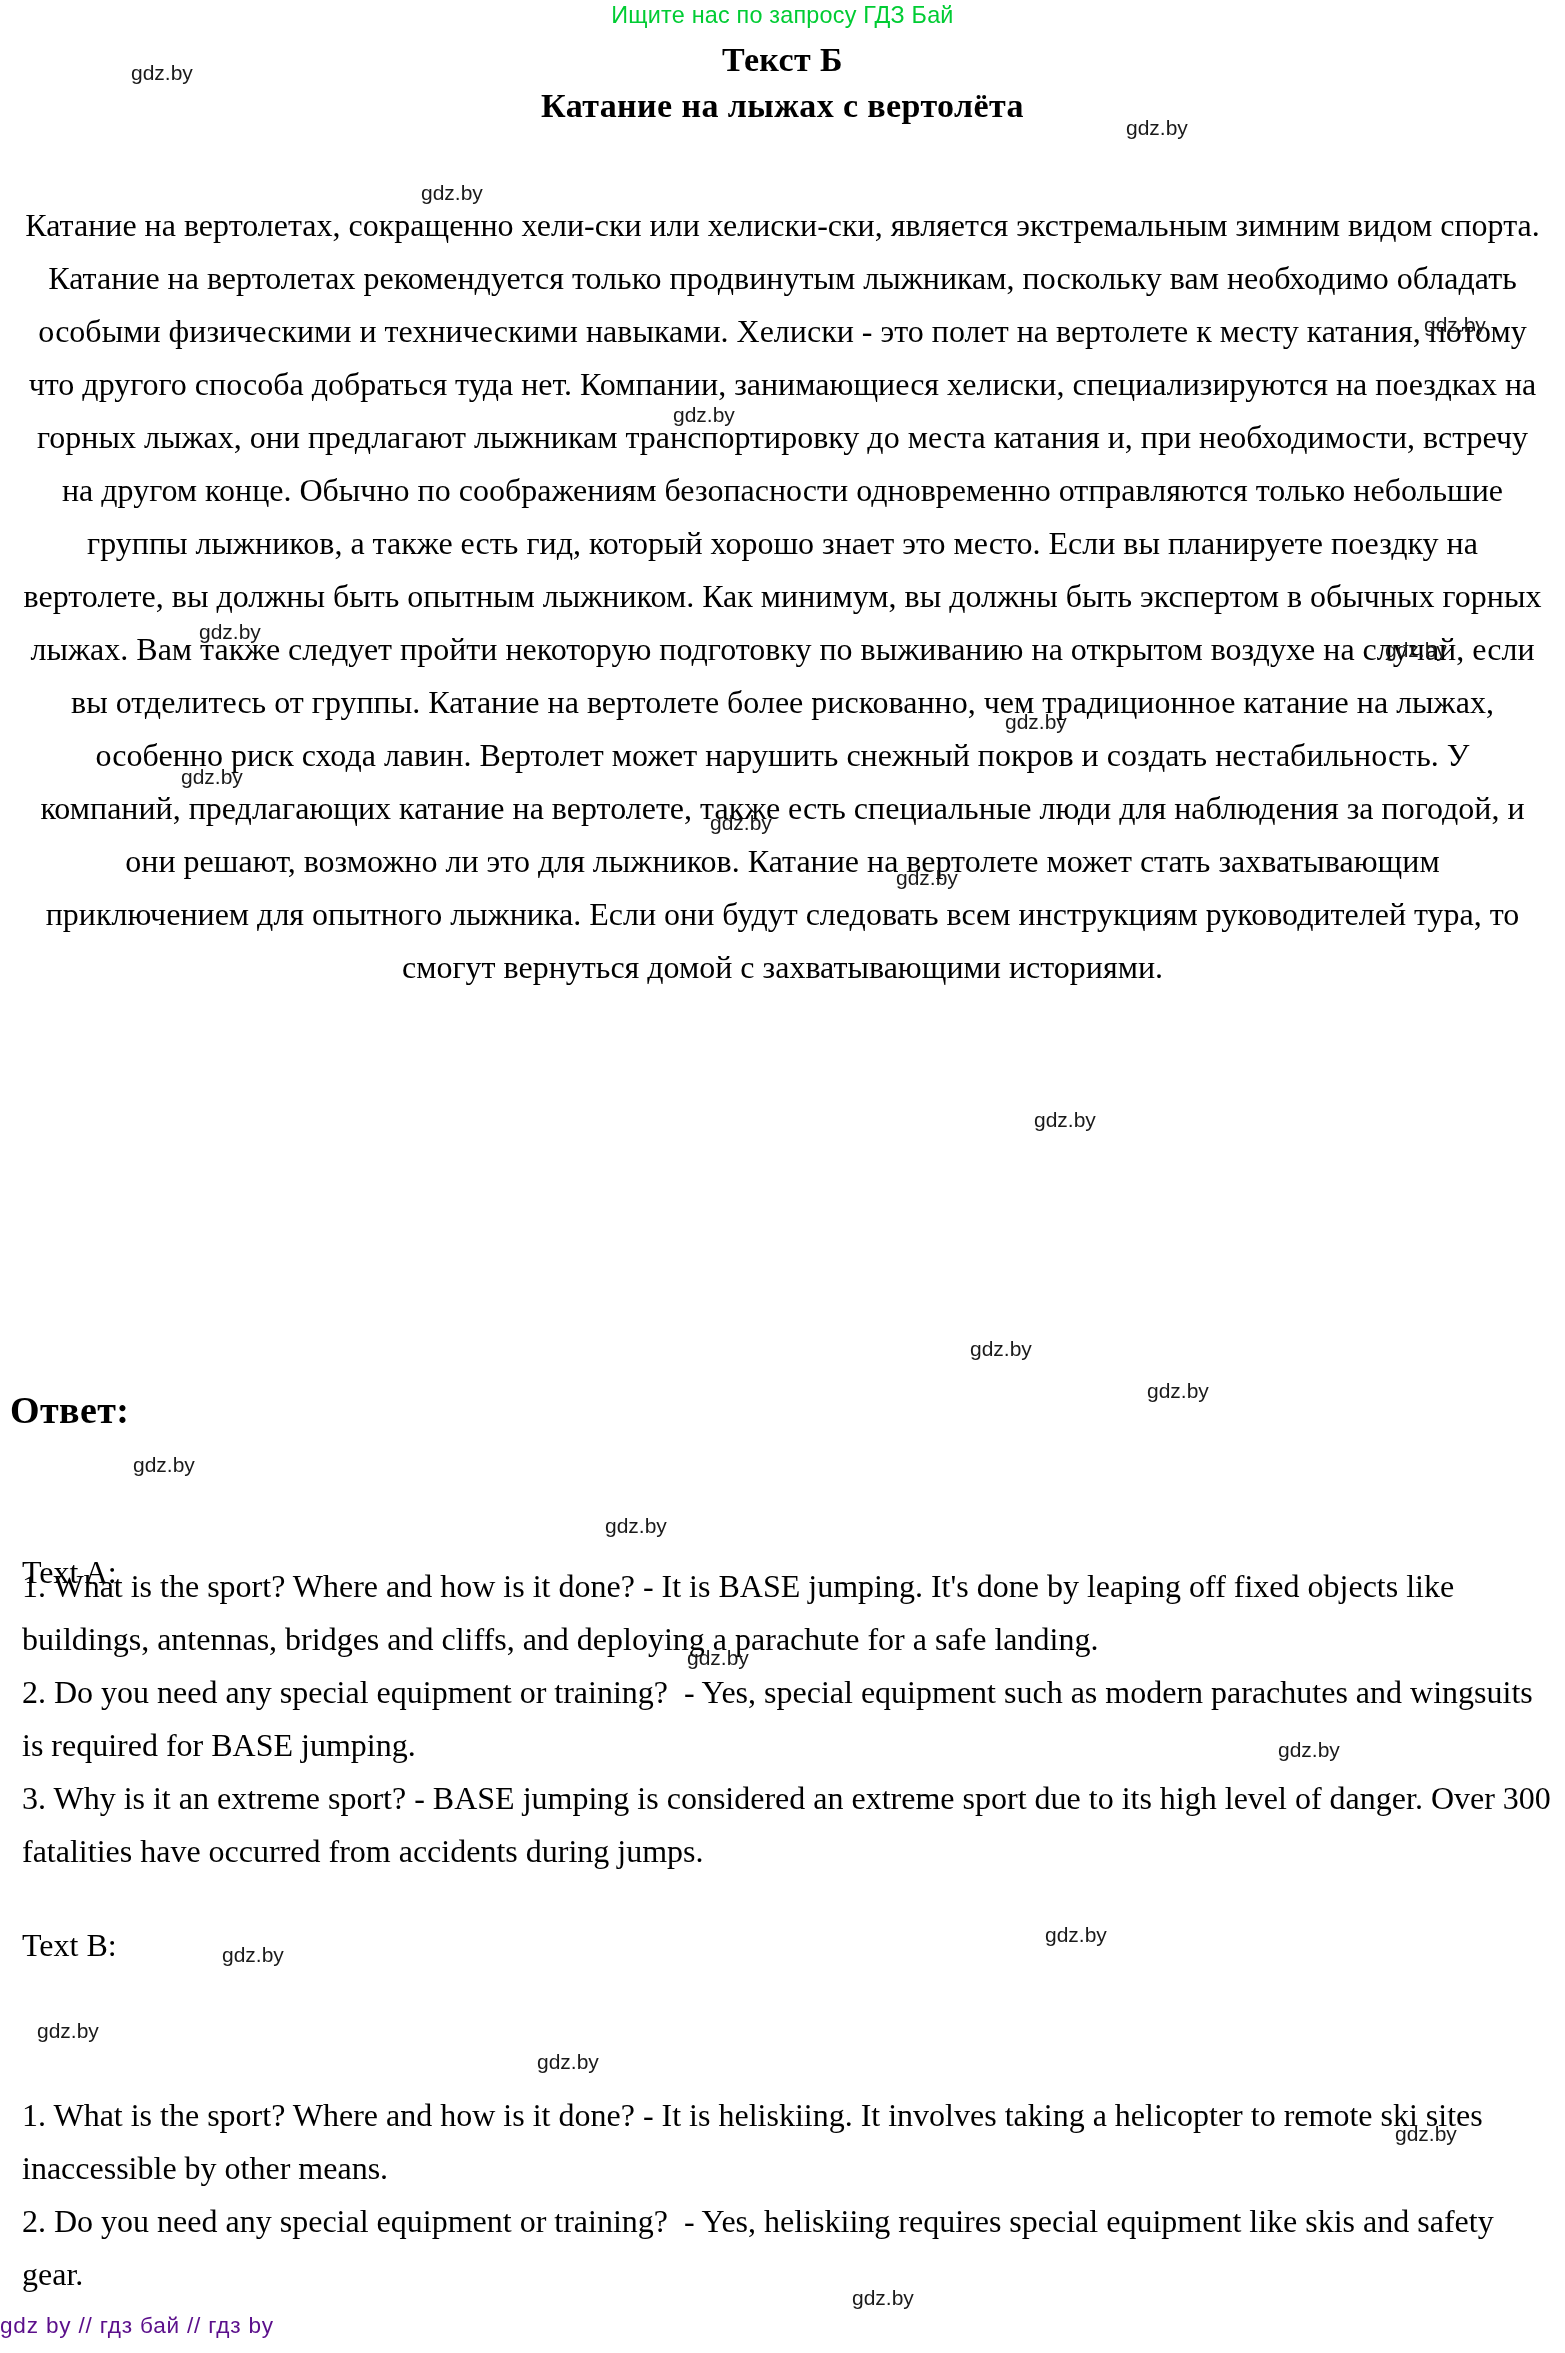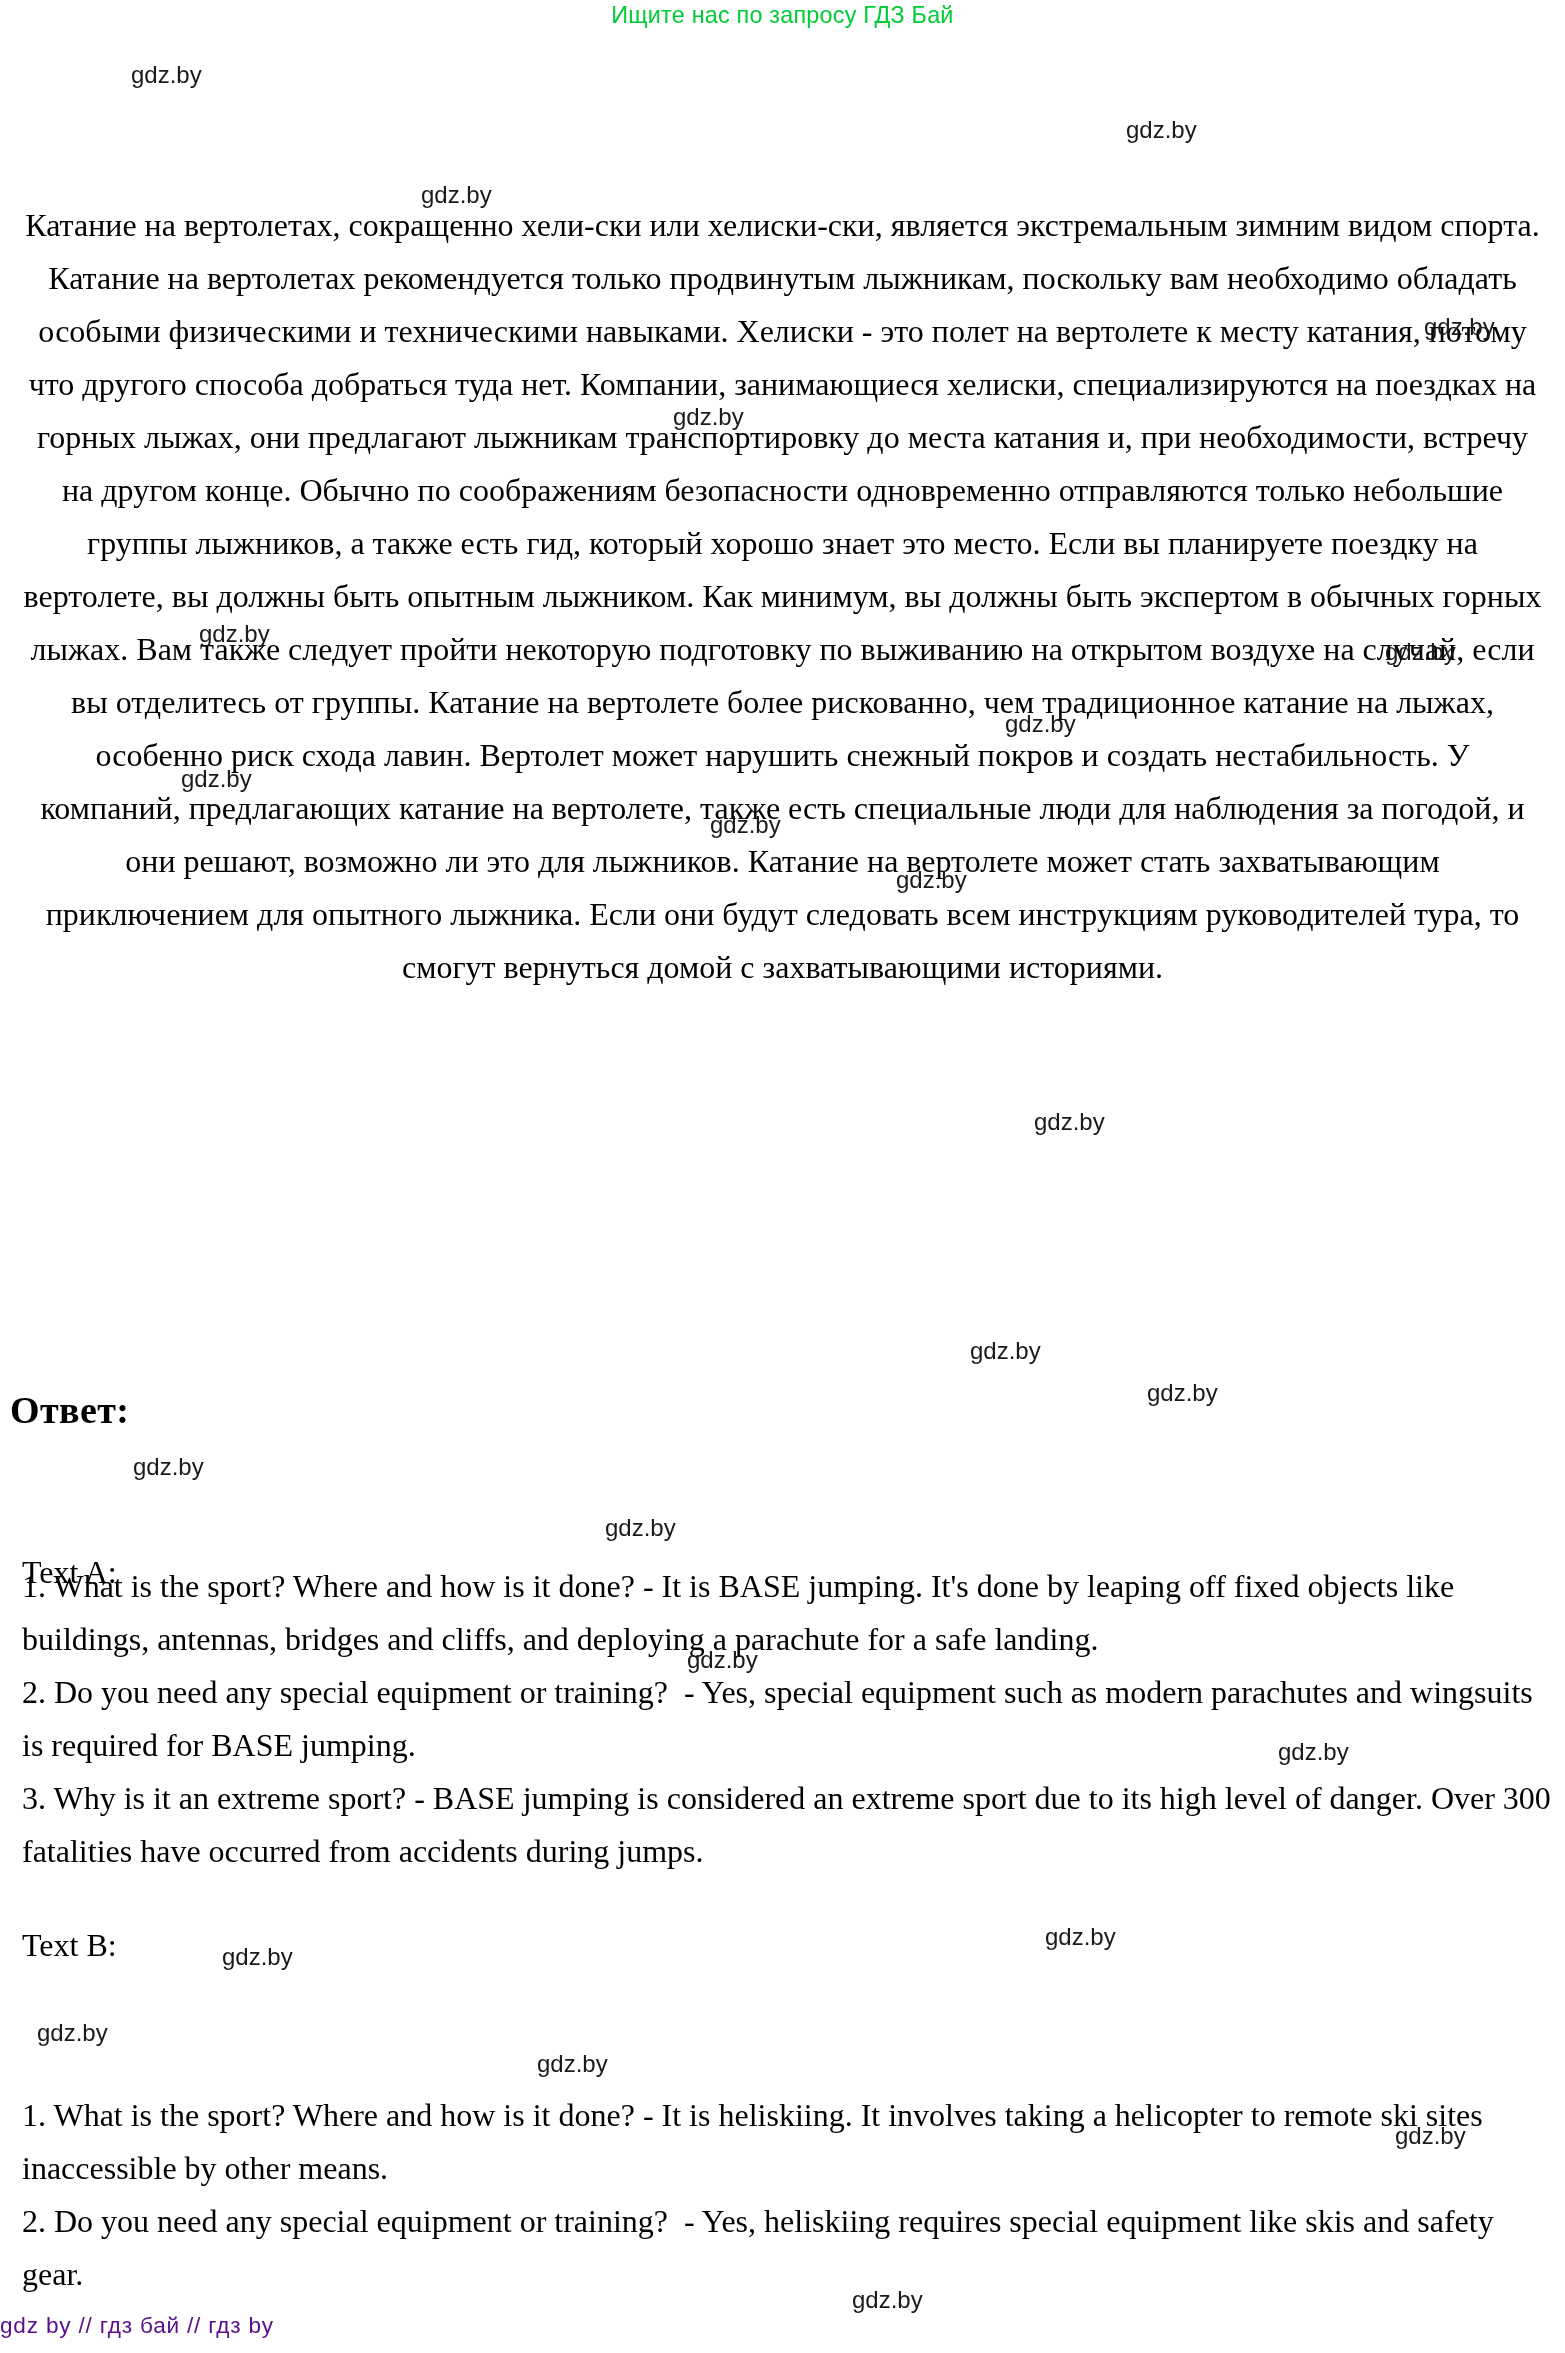--- a/index.html
+++ b/index.html
@@ -131,7 +131,7 @@
   .wm {
     position: absolute;
     font-family: "Liberation Sans", "DejaVu Sans", sans-serif;
-    font-size: 24px;
+    font-size: 21px;
     color: #1a1a1a;
     white-space: nowrap;
     pointer-events: none;

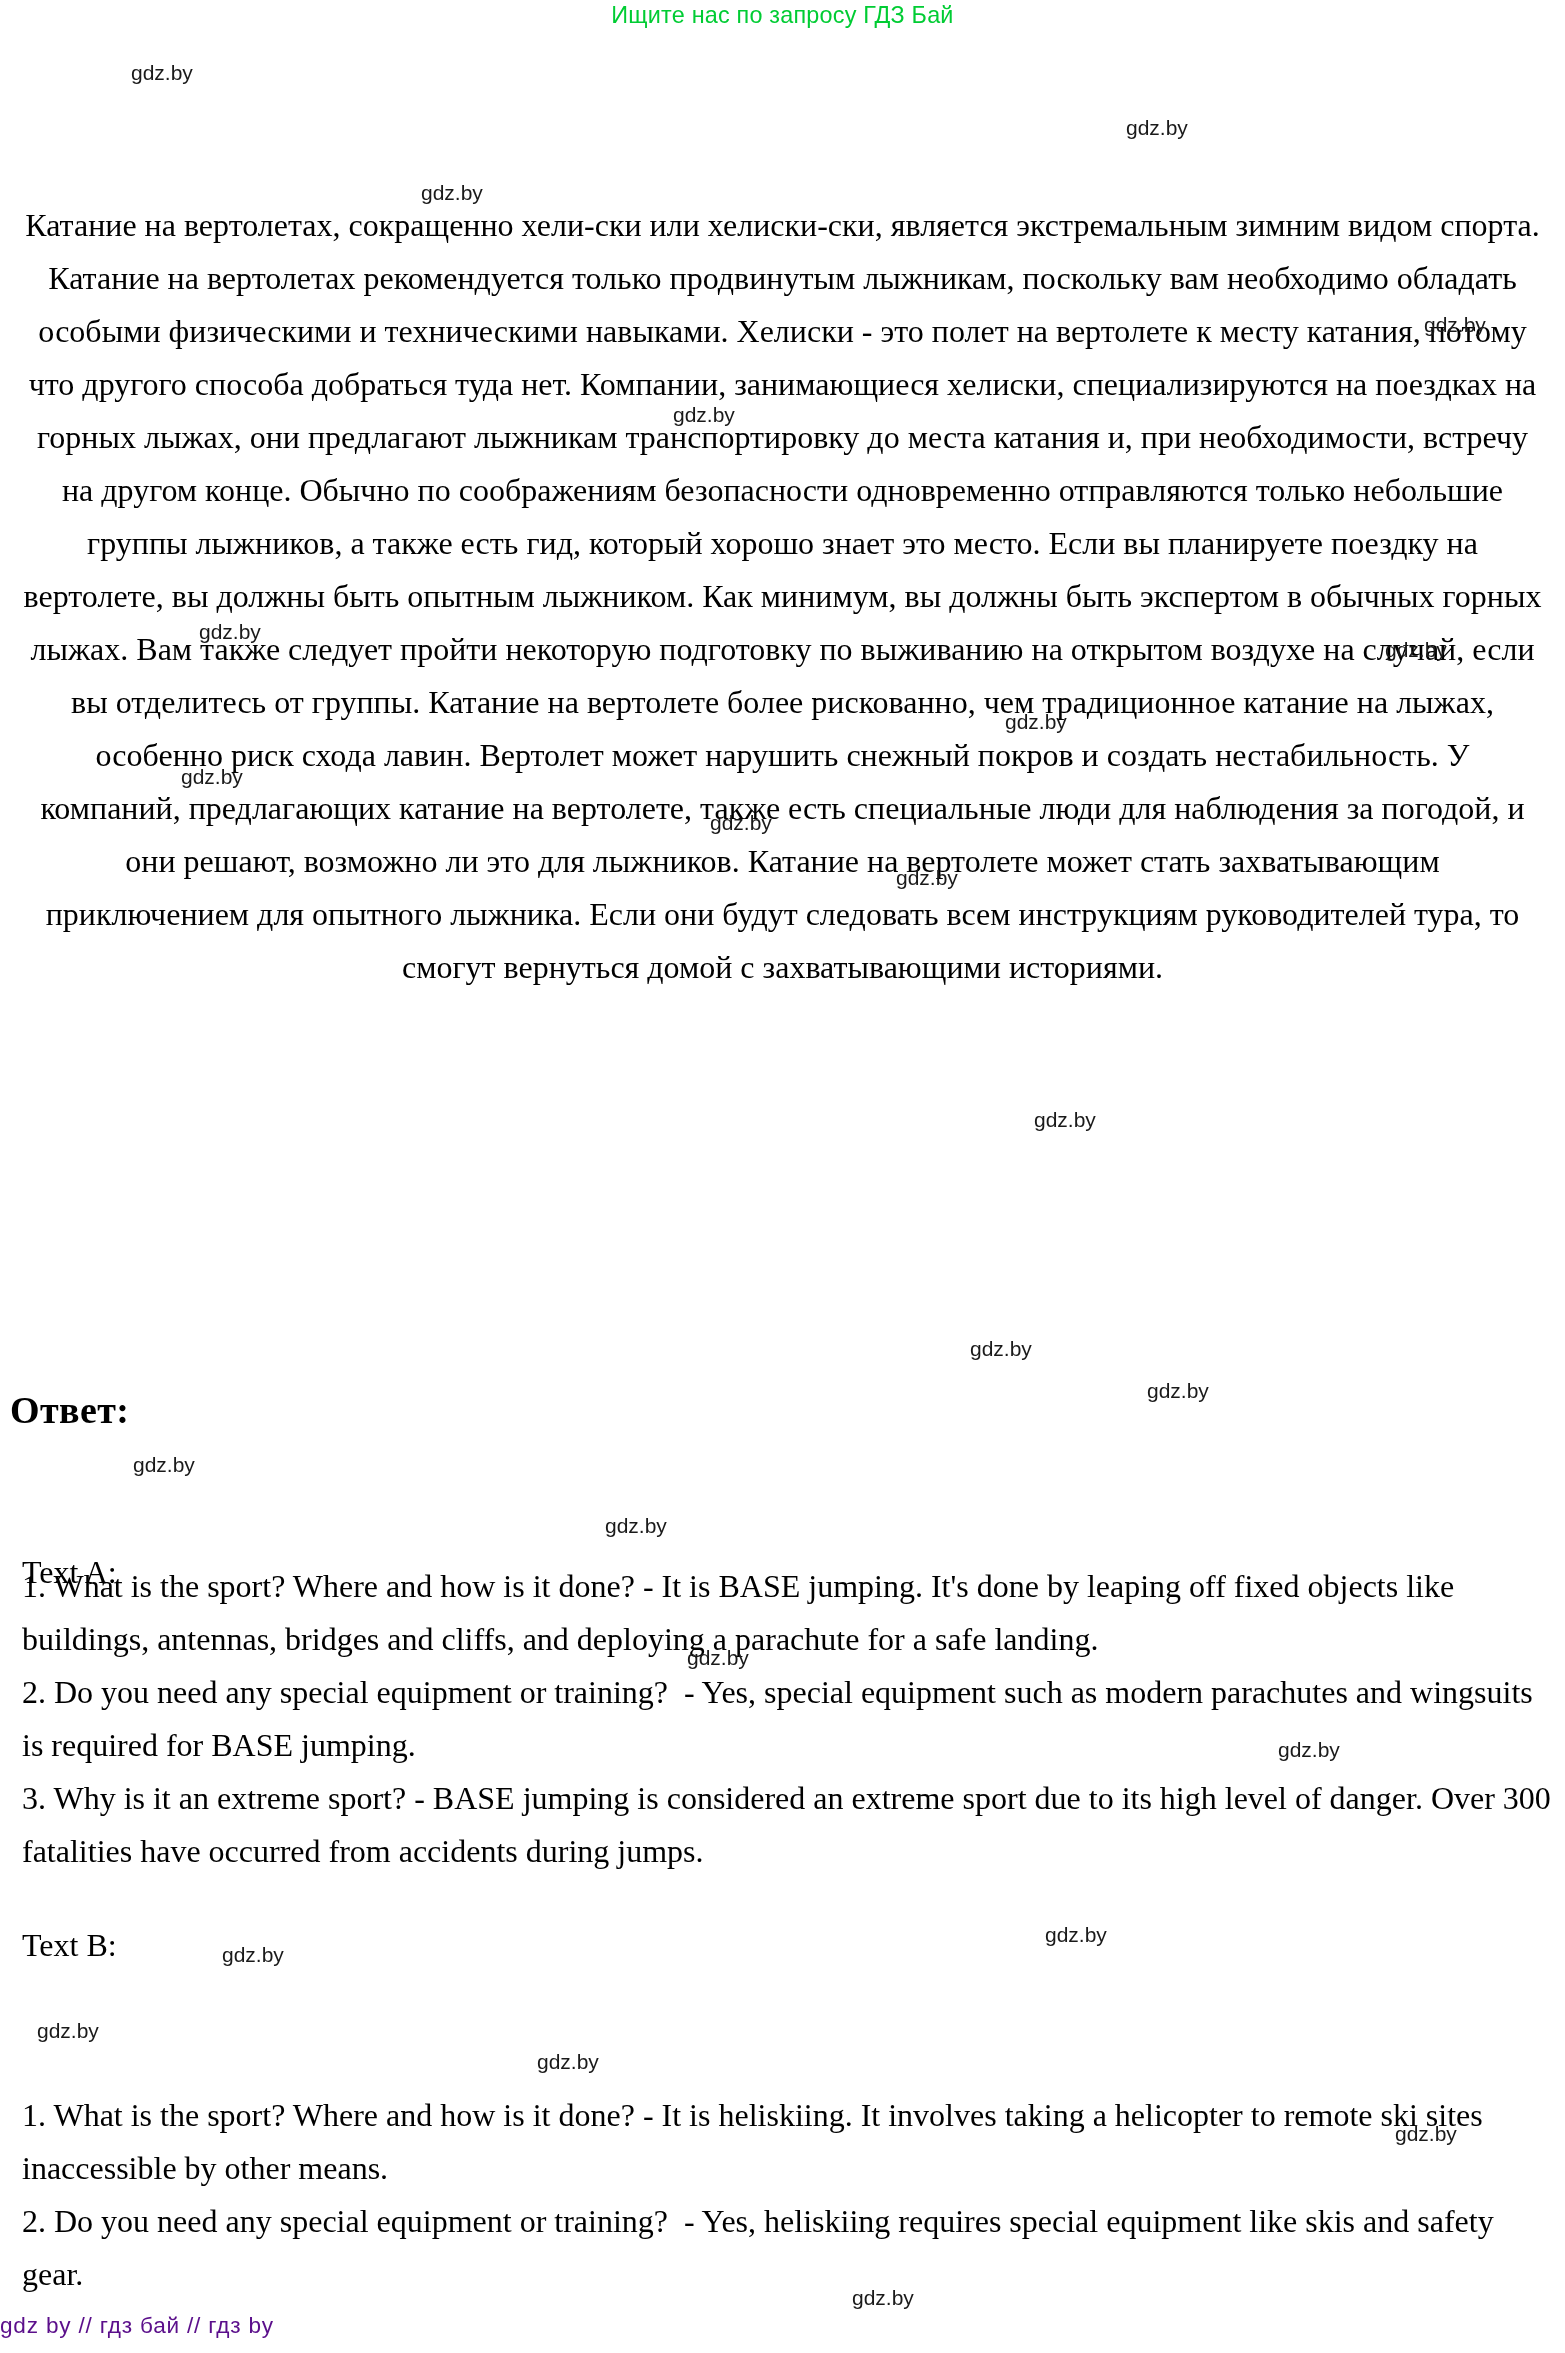--- a/index.html
+++ b/index.html
@@ -144,6 +144,10 @@
 
   <div class="promo">Ищите нас по запросу ГДЗ Бай</div>
 
+  <div class="heading-block">
+    <div class="title-main">Текст Б</div>
+    <div class="title-sub">Катание на лыжах с вертолёта</div>
+  </div>
 
   <div class="body-text">Катание на вертолетах, сокращенно хели-ски или хелиски-ски, является экстремальным зимним видом спорта. Катание на вертолетах рекомендуется только продвинутым лыжникам, поскольку вам необходимо обладать особыми физическими и техническими навыками. Хелиски - это полет на вертолете к месту катания, потому что другого способа добраться туда нет. Компании, занимающиеся хелиски, специализируются на поездках на горных лыжах, они предлагают лыжникам транспортировку до места катания и, при необходимости, встречу на другом конце. Обычно по соображениям безопасности одновременно отправляются только небольшие группы лыжников, а также есть гид, который хорошо знает это место. Если вы планируете поездку на вертолете, вы должны быть опытным лыжником. Как минимум, вы должны быть экспертом в обычных горных лыжах. Вам также следует пройти некоторую подготовку по выживанию на открытом воздухе на случай, если вы отделитесь от группы. Катание на вертолете более рискованно, чем традиционное катание на лыжах, особенно риск схода лавин. Вертолет может нарушить снежный покров и создать нестабильность. У компаний, предлагающих катание на вертолете, также есть специальные люди для наблюдения за погодой, и они решают, возможно ли это для лыжников. Катание на вертолете может стать захватывающим приключением для опытного лыжника. Если они будут следовать всем инструкциям руководителей тура, то смогут вернуться домой с захватывающими историями.</div>
 

